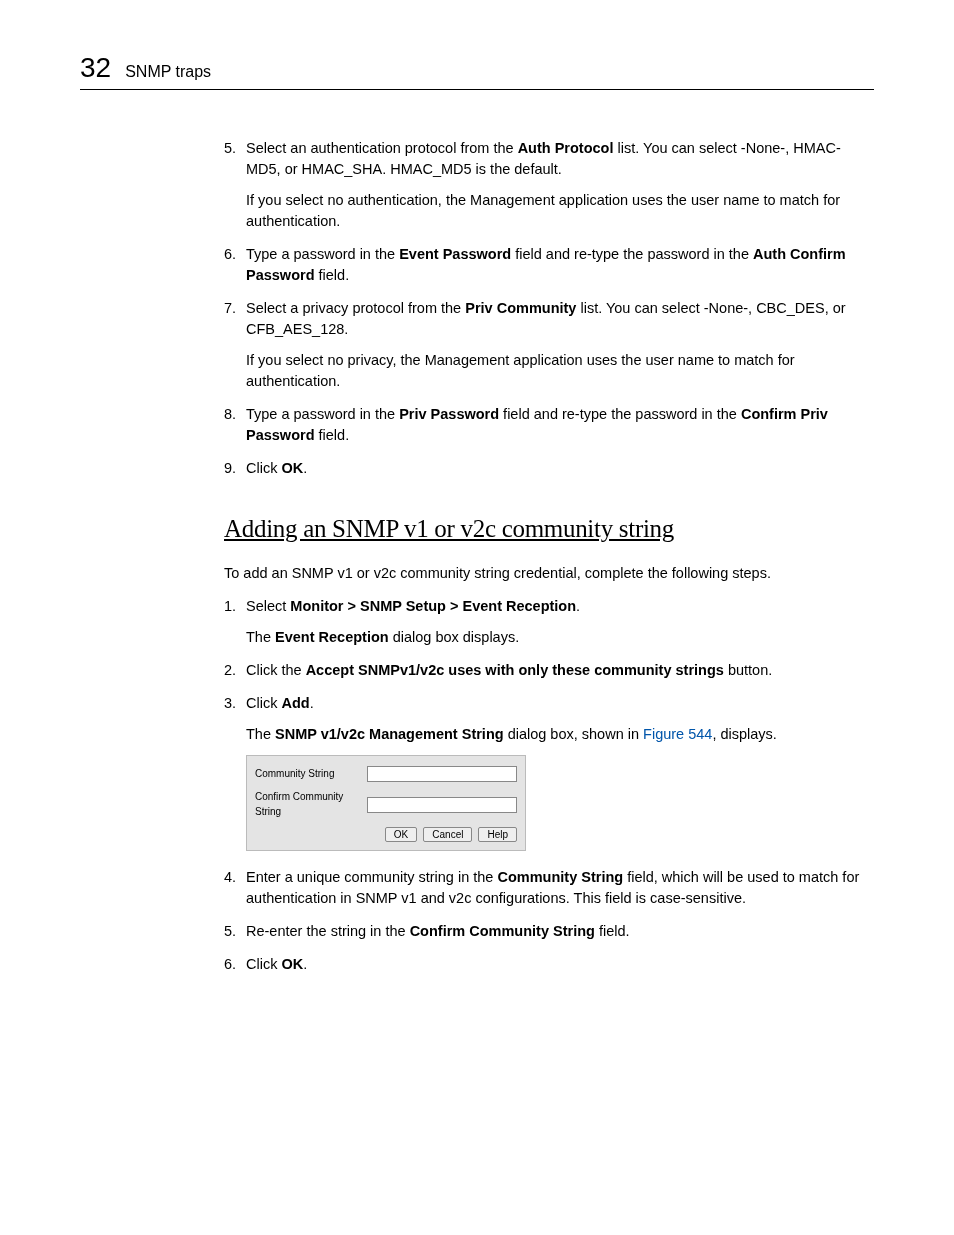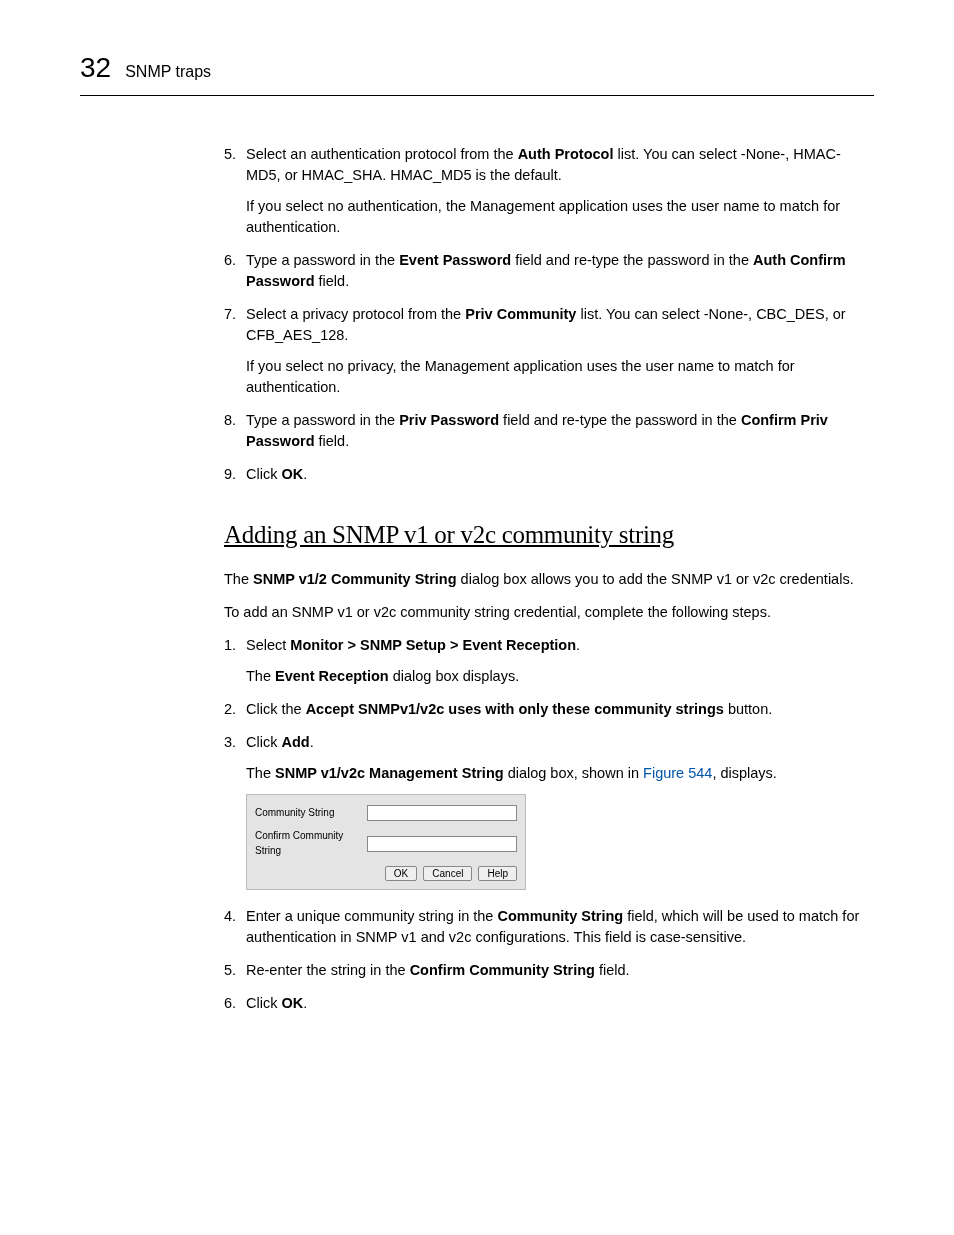--- a/index.html
+++ b/index.html
@@ -18,7 +18,6 @@
     align-items: baseline;
     gap: 14px;
     border-bottom: 1px solid #000;
-    padding-bottom: 6px;
     margin-bottom: 48px;
   }
   .running-head .chap {

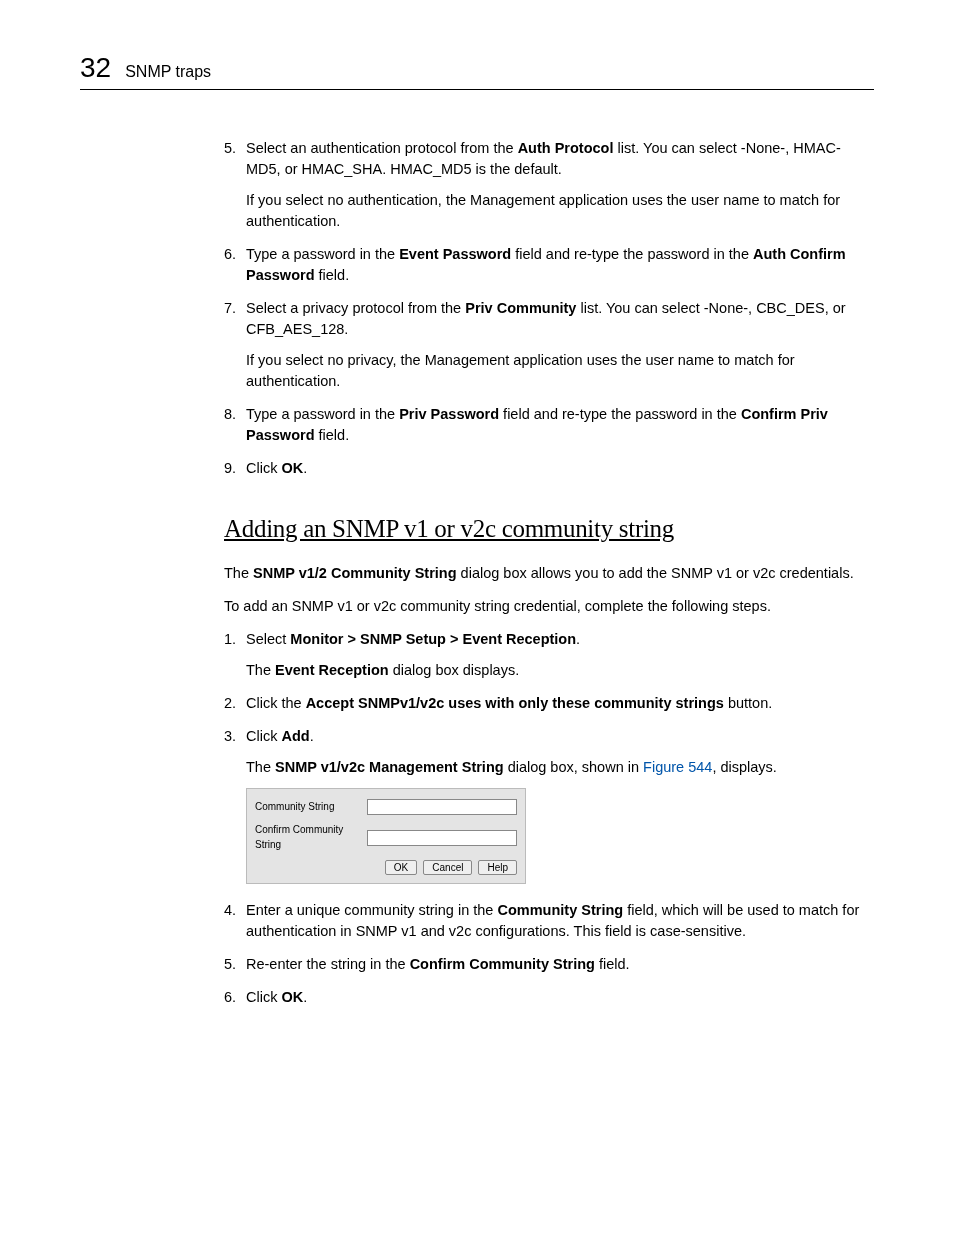--- a/index.html
+++ b/index.html
@@ -143,7 +143,6 @@
   <h2 class="section">Adding an SNMP v1 or v2c community string</h2>
 
   <div id="intro">
-      <p class="para">The <span class="bold">SNMP v1/2 Community String</span> dialog box allows you to add the SNMP v1 or v2c credentials.</p>
       <p class="para">To add an SNMP v1 or v2c community string credential, complete the following steps.</p>
     </div>
 

